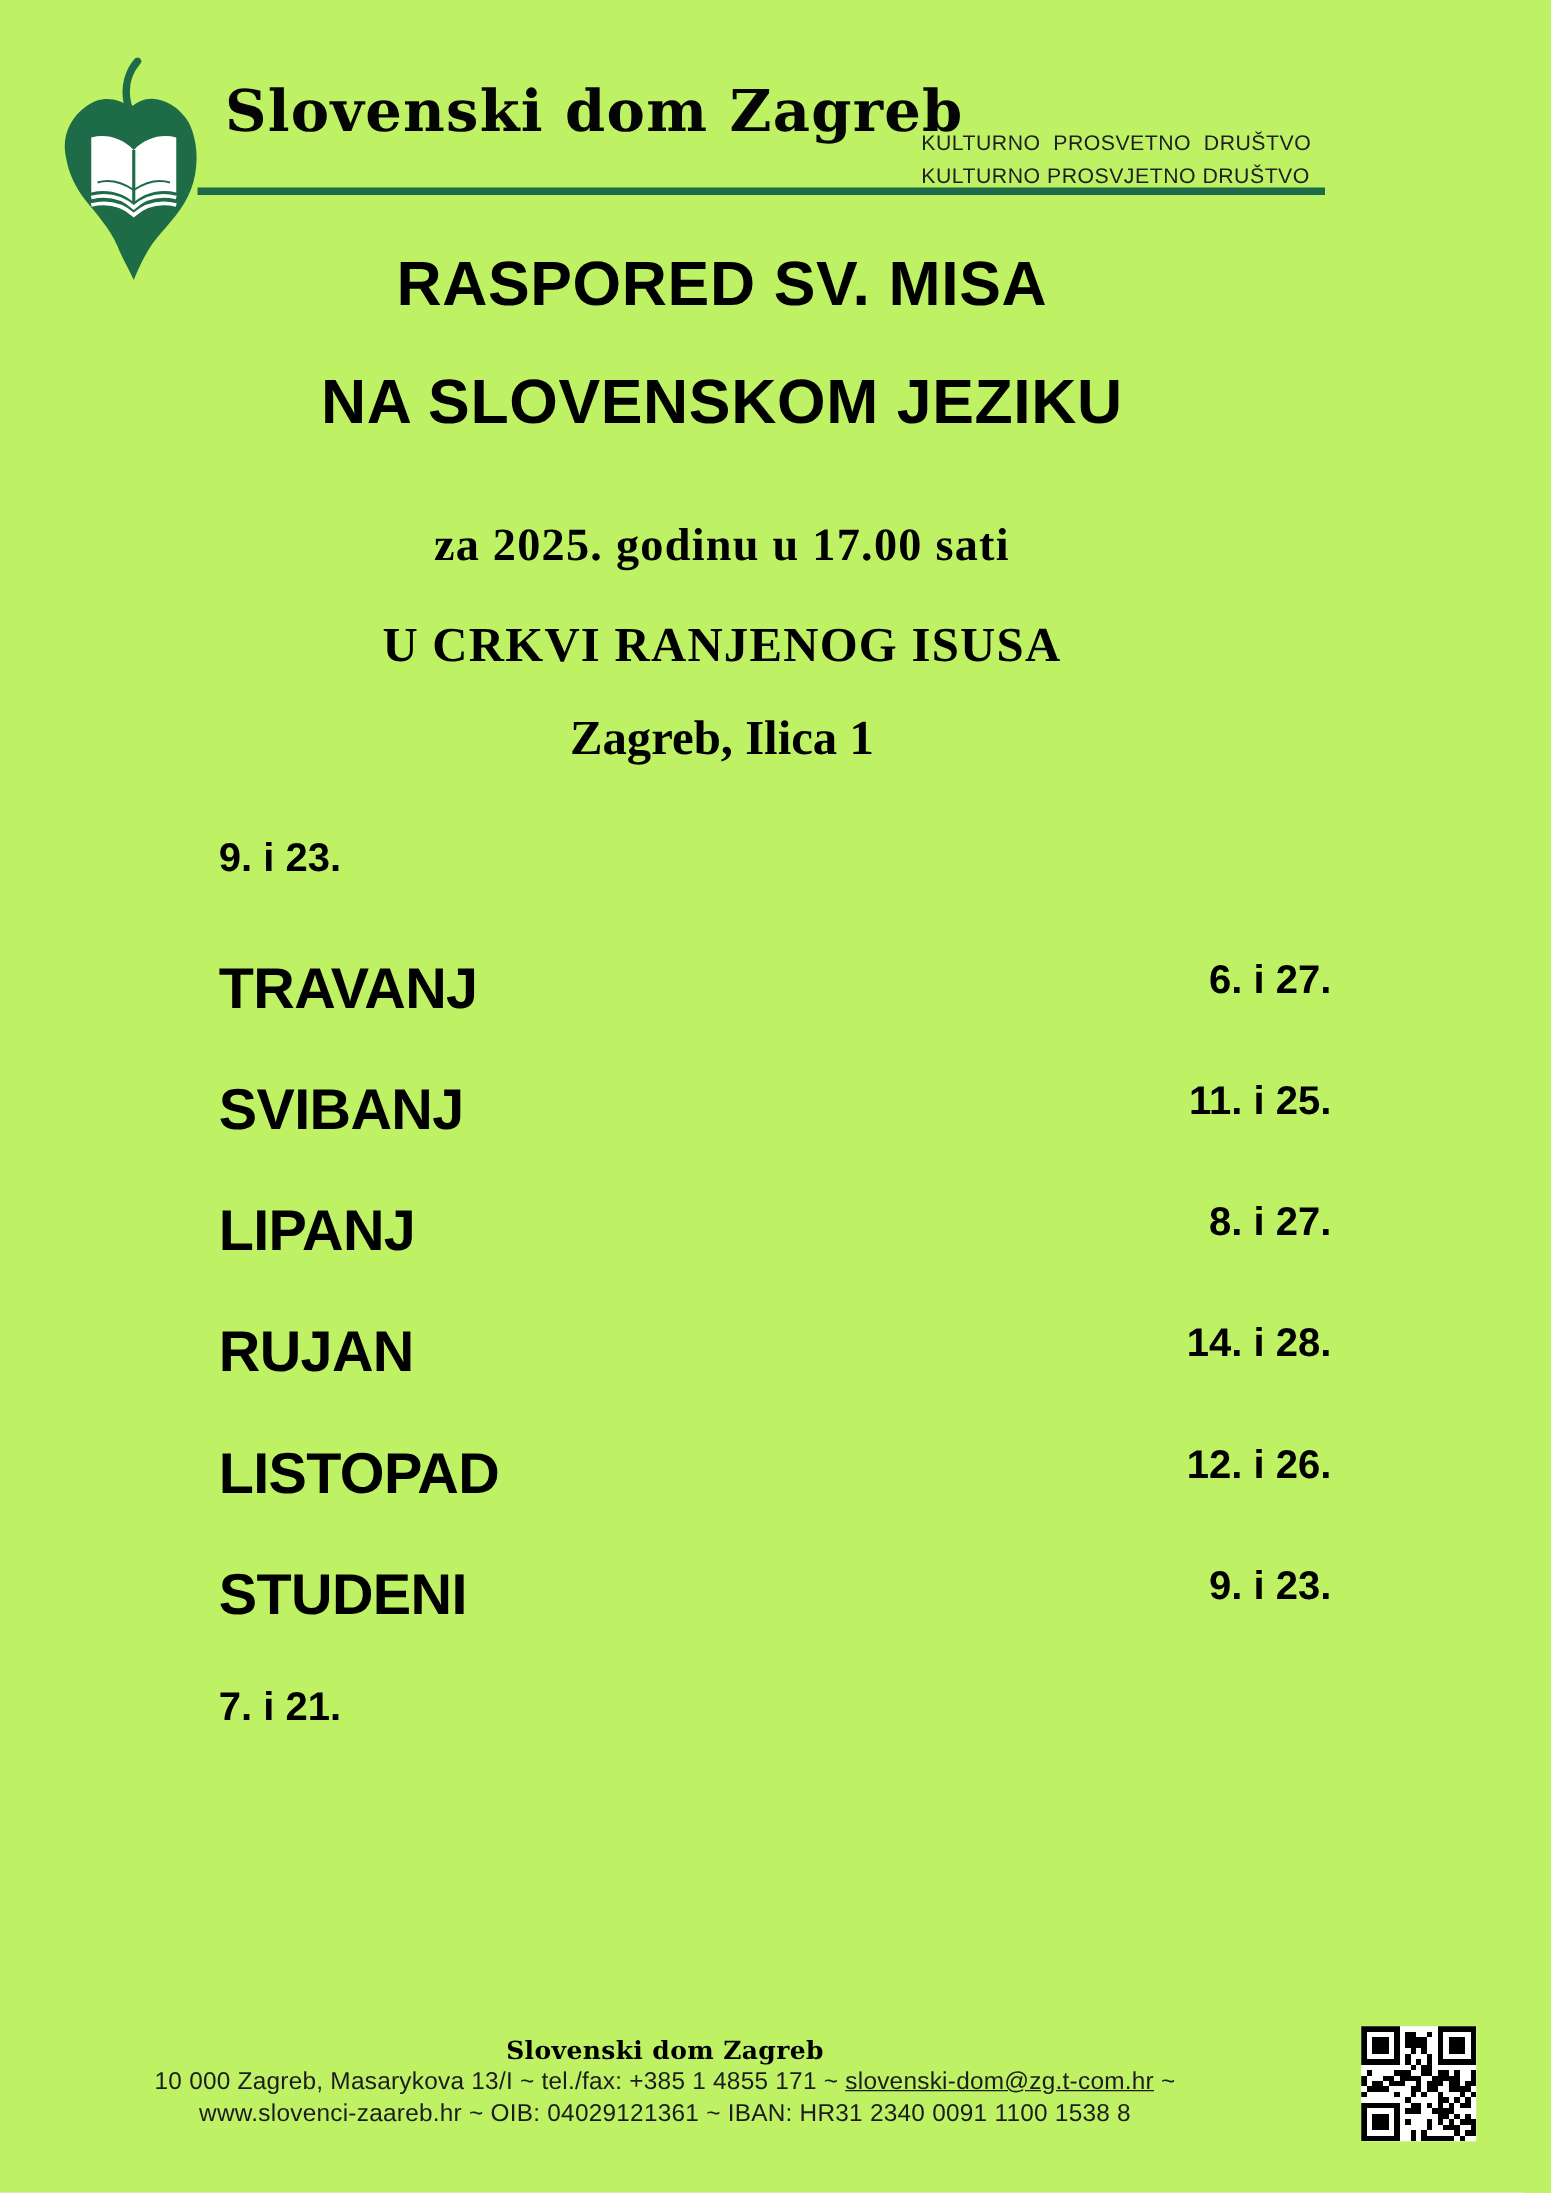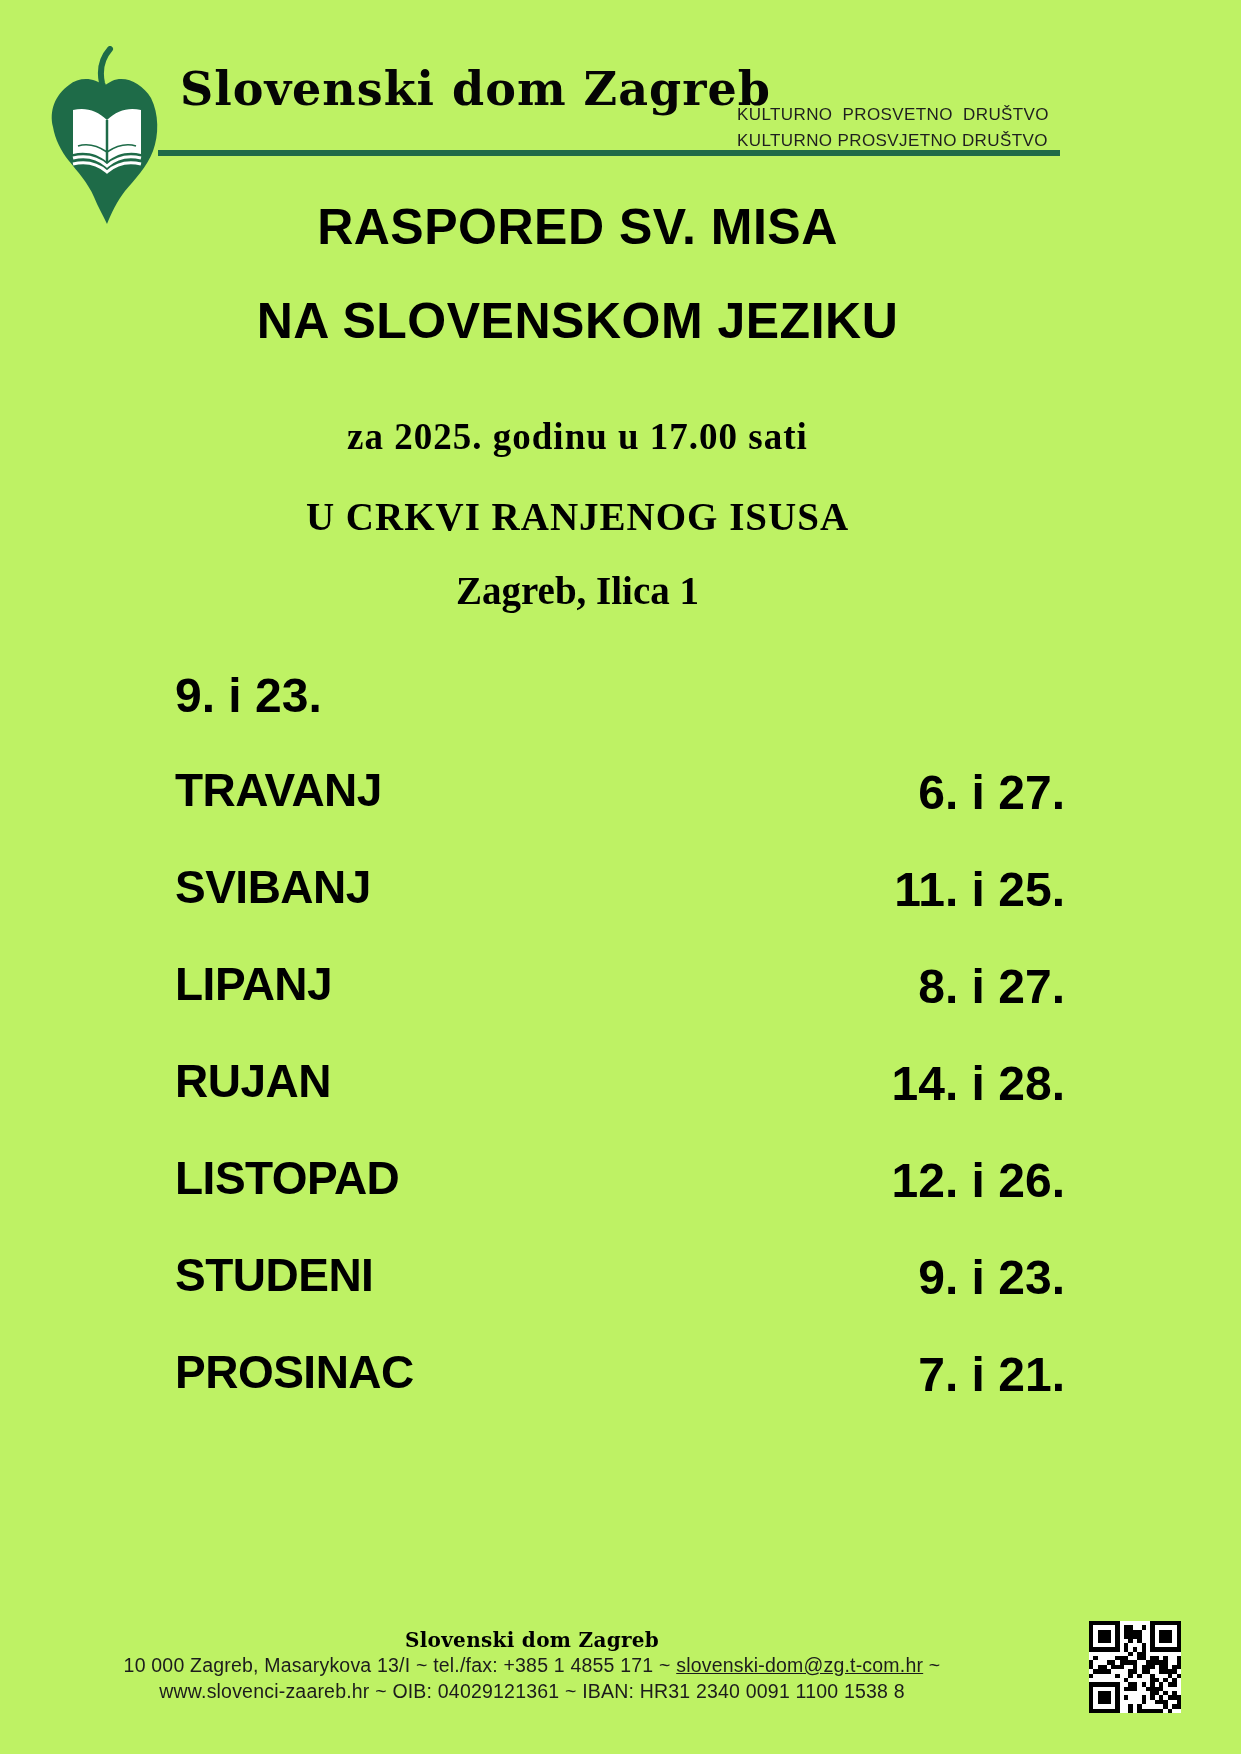--- a/index.html
+++ b/index.html
@@ -36,7 +36,7 @@
   .schedule{position:absolute;left:175px;top:668px;width:890px;}
   .row{height:97px;display:flex;justify-content:space-between;align-items:flex-start;}
   .month{font-weight:700;font-size:46px;letter-spacing:-.5px;line-height:1.1;}
-  .dates{font-weight:700;font-size:48px;line-height:1.15;text-align:center;}
+  .dates{font-weight:700;font-size:32px;line-height:1.15;text-align:center;}
   
   .footer{position:absolute;left:0;top:1628px;width:1064px;text-align:center;}
   .f-org{font-family:"DejaVu Serif",serif;font-weight:700;font-size:20px;letter-spacing:.3px;}

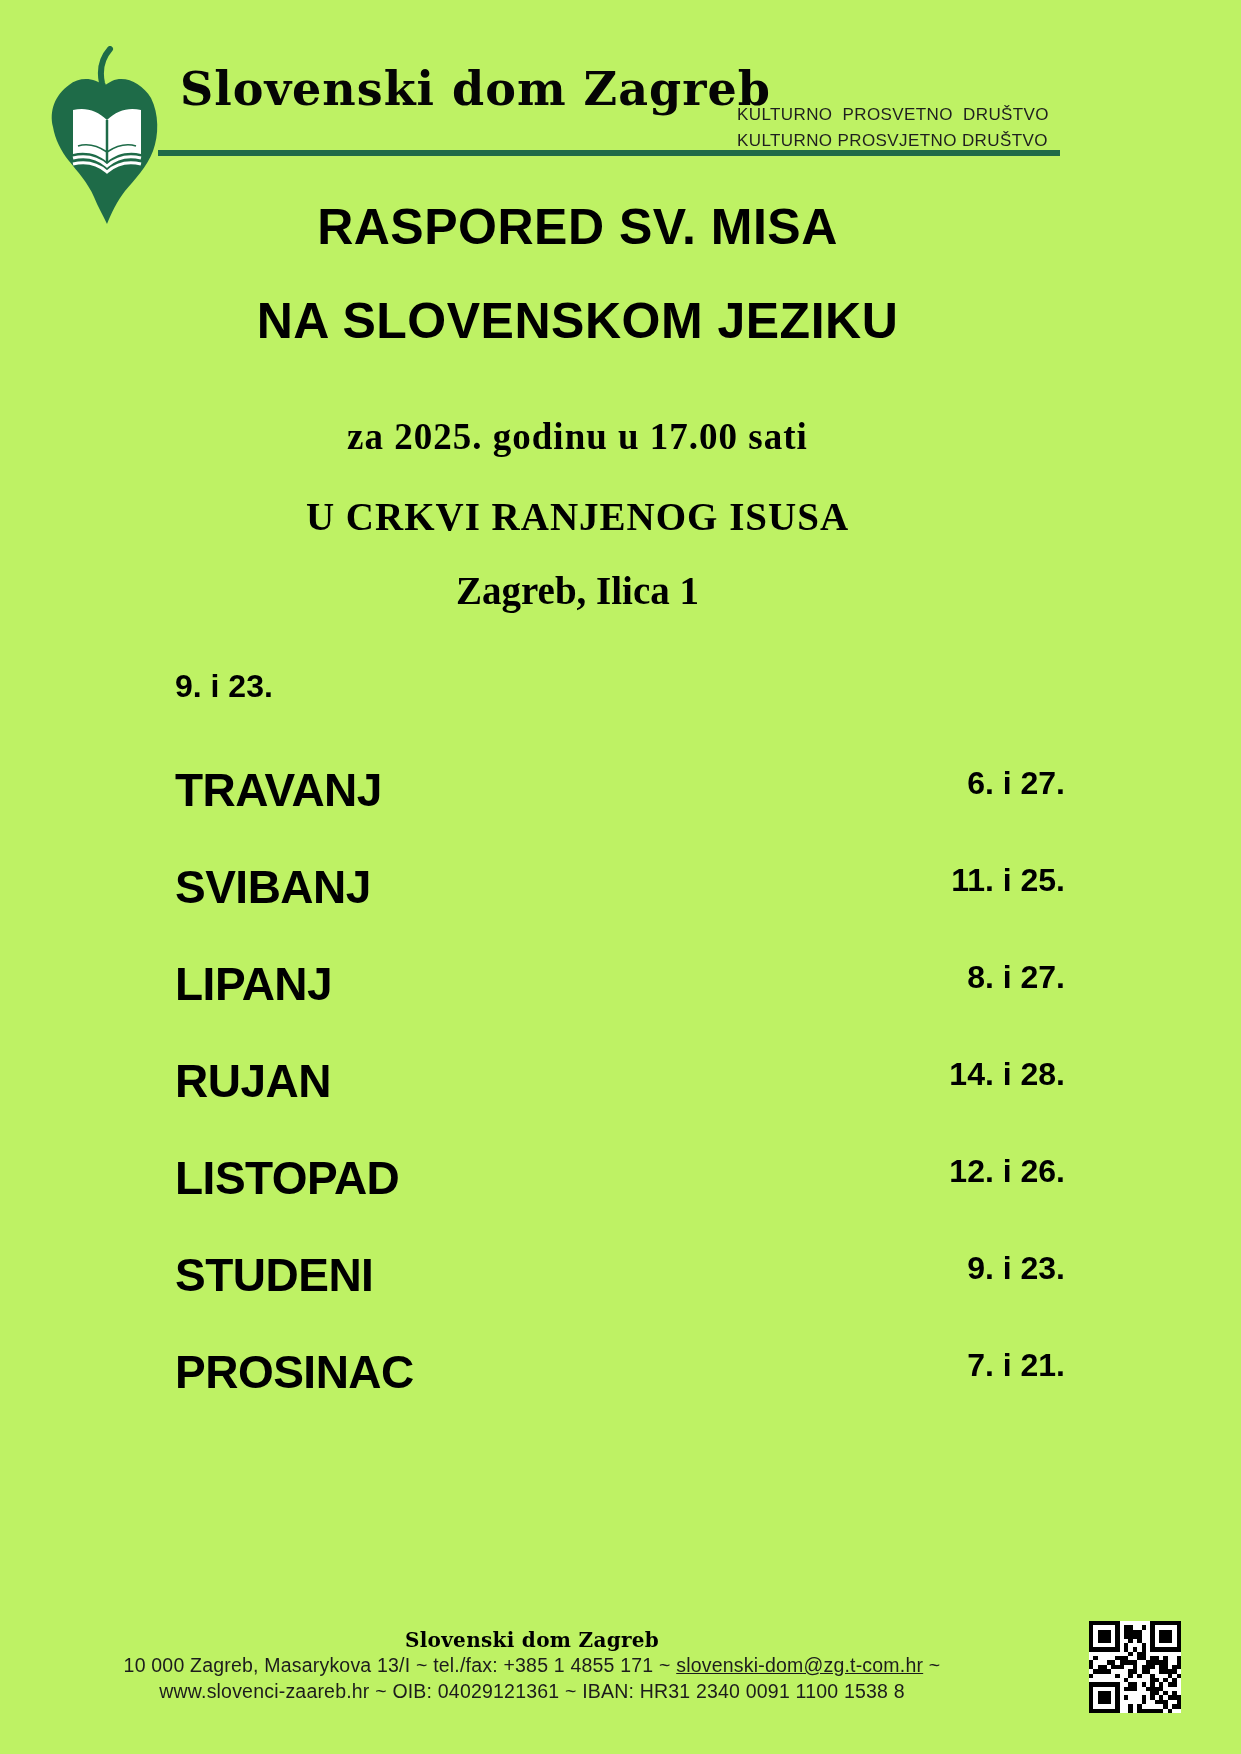--- a/index.html
+++ b/index.html
@@ -117,7 +117,6 @@
       <span class="dates">9. i 23.</span>
     </div>
     <div class="row">
-      <span class="month">PROSINAC</span>
       <span class="dates">7. i 21.</span>
     </div>
   </div>

